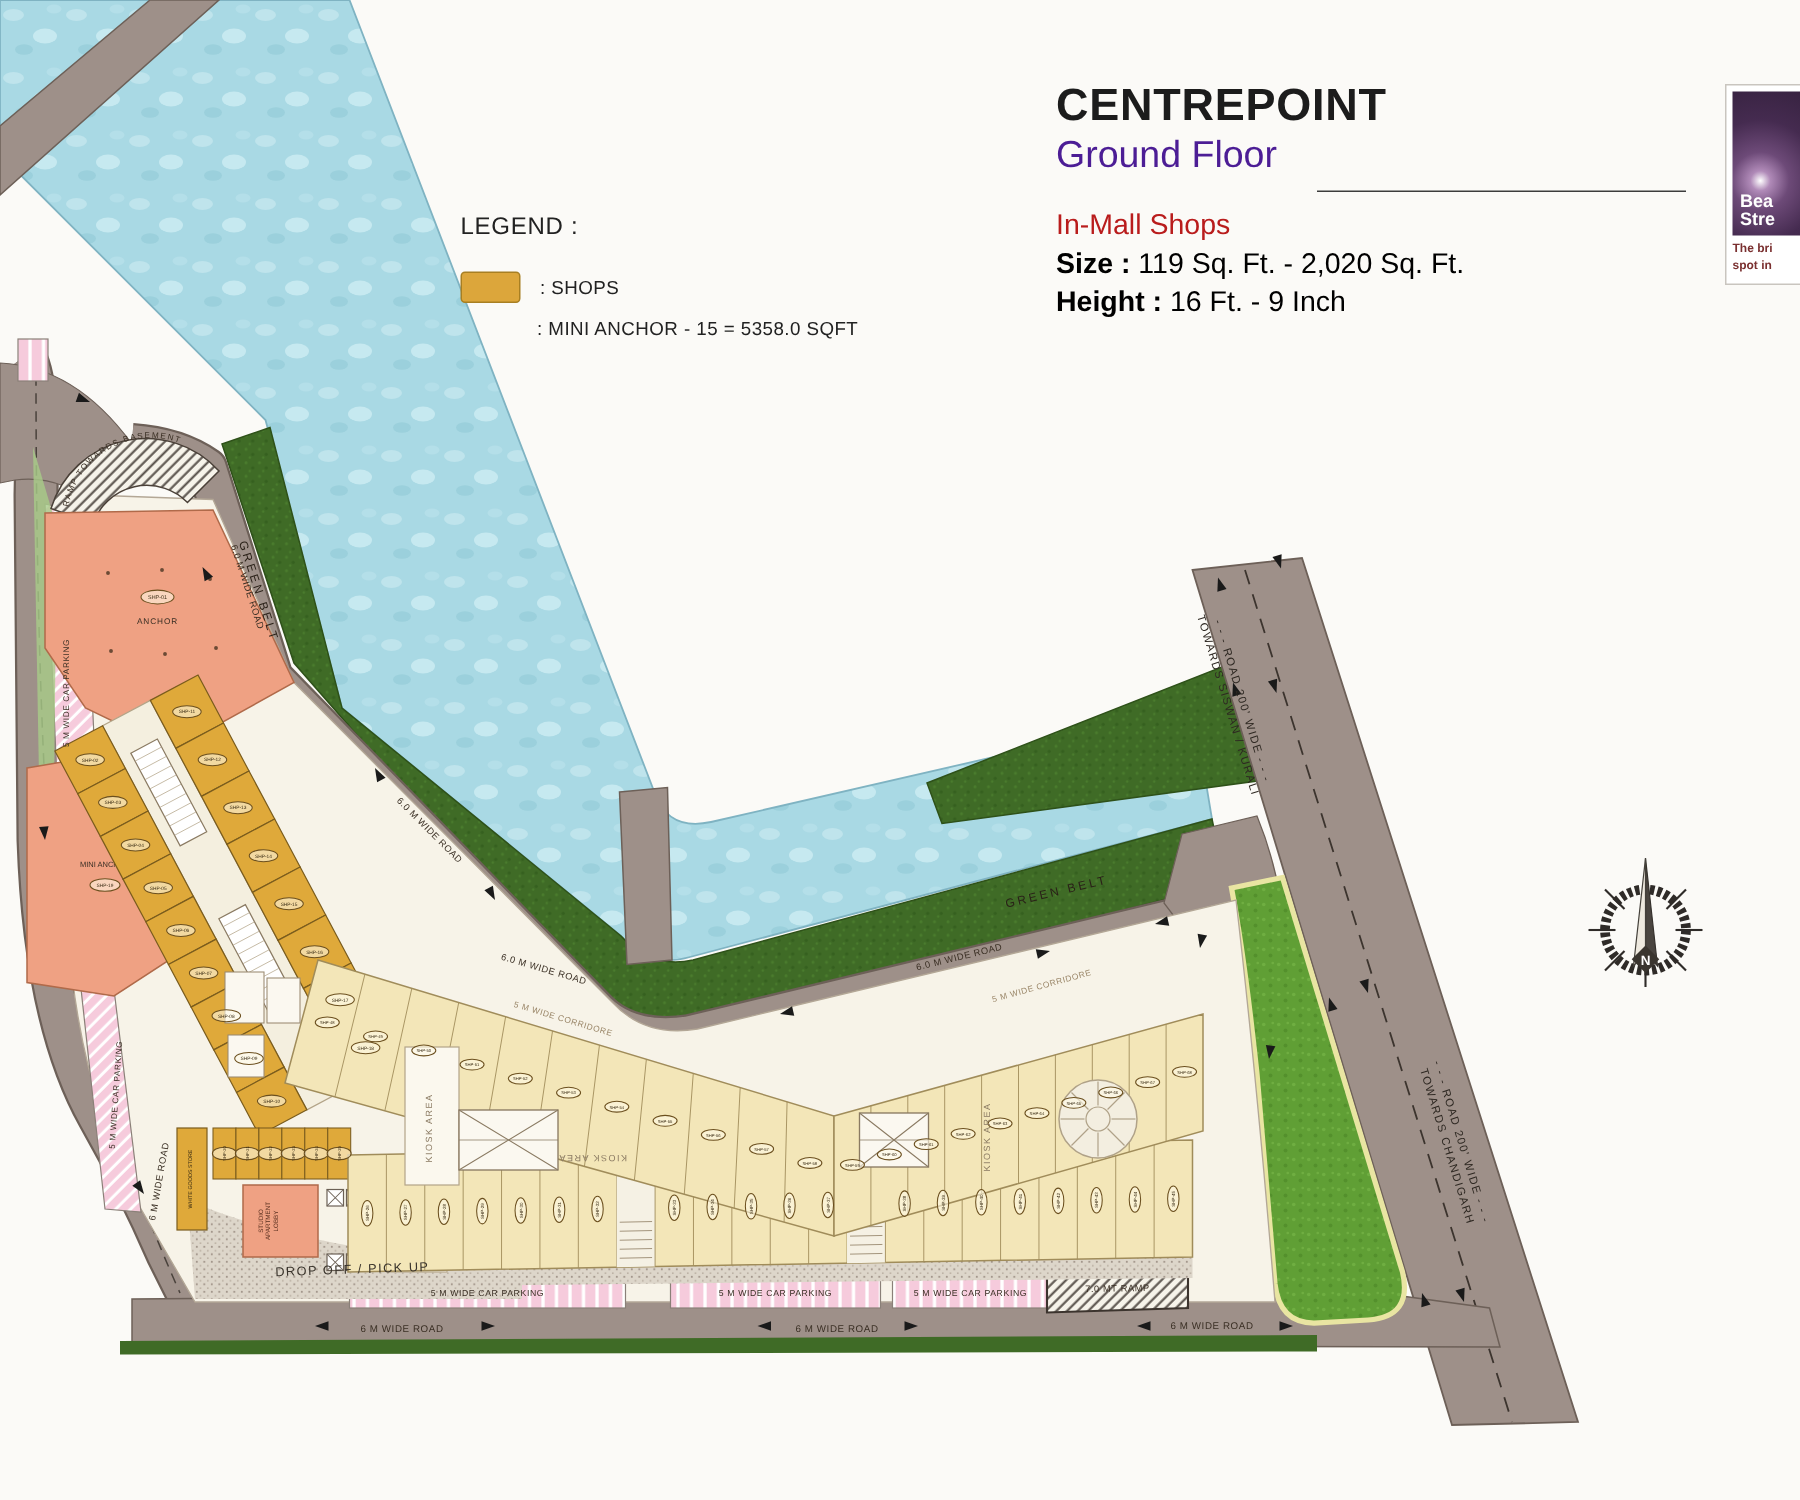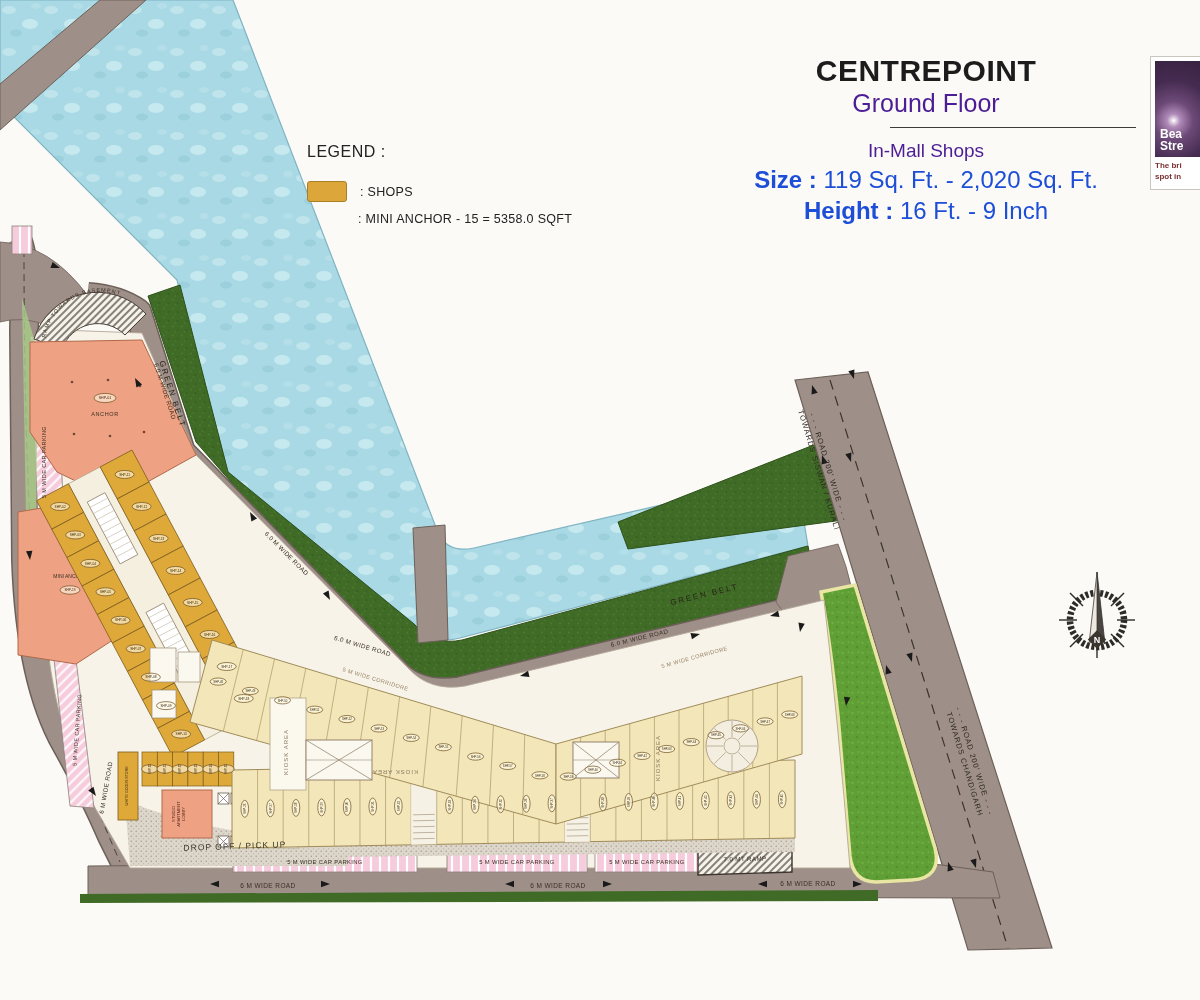--- a/index.html
+++ b/index.html
@@ -4,7 +4,7 @@
 <style>
   html,body{margin:0;padding:0;width:1200px;height:1000px;overflow:hidden;
     background:#fbfaf7;font-family:"Liberation Sans",sans-serif;position:relative}
-  .titleblock{position:absolute;top:54px;right:64px;text-align:center;color:#1c1c1c;width:420px}
+  .titleblock{position:absolute;top:54px;right:76px;text-align:left;color:#1c1c1c;width:420px}
   .tb-title{font-size:30px;font-weight:bold;letter-spacing:.5px;line-height:1.1}
   .tb-sub{font-size:25px;font-weight:400;color:#4c1d95;margin-top:2px}
   .tb-rule{border:none;border-top:1.6px solid #3c3c3c;width:246px;margin:9px 0 12px auto}

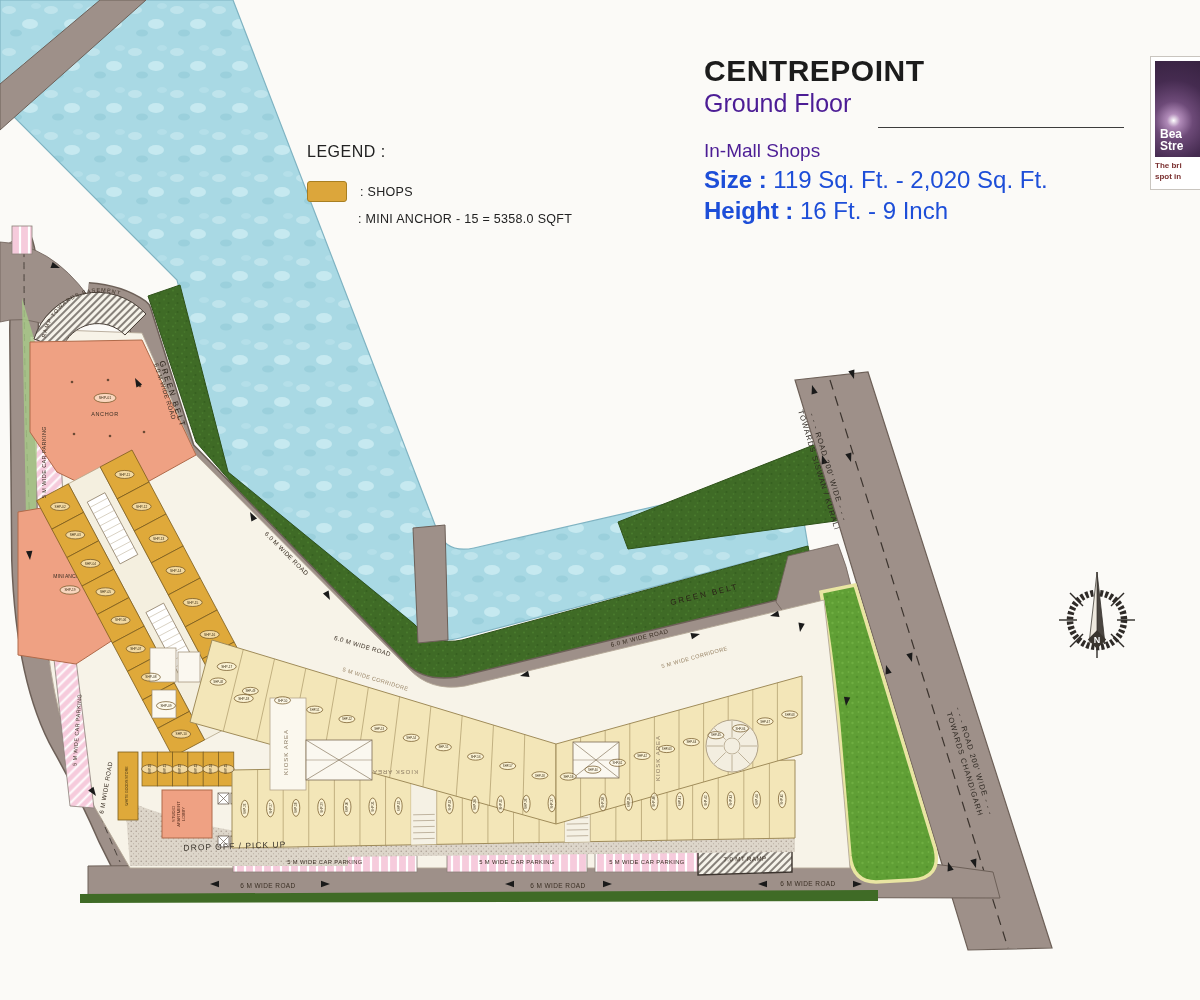--- a/index.html
+++ b/index.html
@@ -8,7 +8,7 @@
   .tb-title{font-size:30px;font-weight:bold;letter-spacing:.5px;line-height:1.1}
   .tb-sub{font-size:25px;font-weight:400;color:#4c1d95;margin-top:2px}
   .tb-rule{border:none;border-top:1.6px solid #3c3c3c;width:246px;margin:9px 0 12px auto}
-  .tb-line3{font-size:19px;color:#4c1d95;margin-bottom:4px}
+  .tb-line3{font-size:19px;color:#b91c1c;margin-bottom:4px}
   .tb-size,.tb-height{font-size:24px;color:#1d4ed8;margin-bottom:3px}
   .tb-size b,.tb-height b{font-weight:bold}
   .logo{position:absolute;left:1150px;top:56px;width:62px;border:1px solid #c9c5bf;

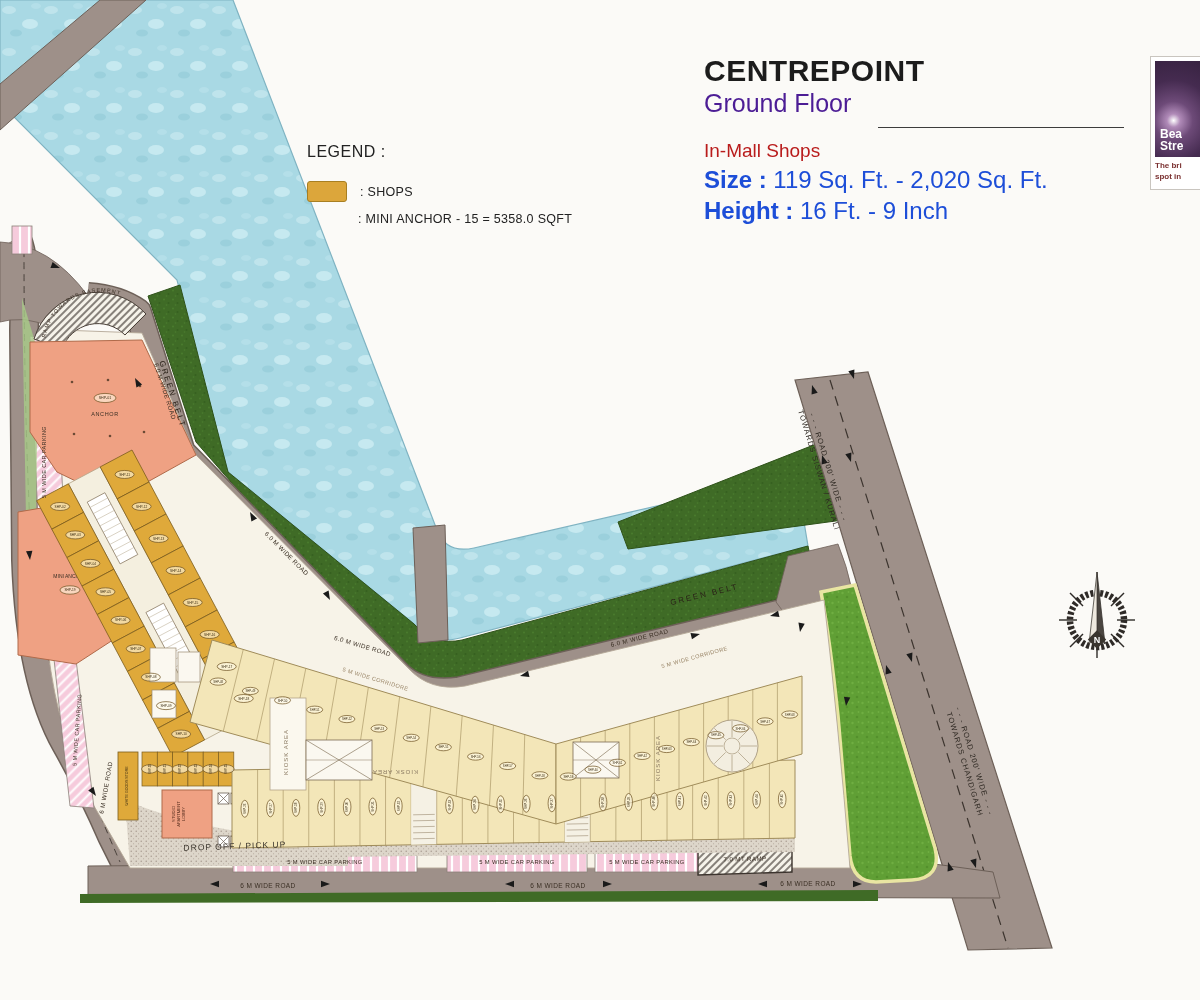--- a/index.html
+++ b/index.html
@@ -9,7 +9,7 @@
   .tb-sub{font-size:25px;font-weight:400;color:#4c1d95;margin-top:2px}
   .tb-rule{border:none;border-top:1.6px solid #3c3c3c;width:246px;margin:9px 0 12px auto}
   .tb-line3{font-size:19px;color:#b91c1c;margin-bottom:4px}
-  .tb-size,.tb-height{font-size:24px;color:#1d4ed8;margin-bottom:3px}
+  .tb-size,.tb-height{font-size:19px;color:#000000;margin-bottom:3px}
   .tb-size b,.tb-height b{font-weight:bold}
   .logo{position:absolute;left:1150px;top:56px;width:62px;border:1px solid #c9c5bf;
     background:#fff;padding:4px 4px 6px 4px}

